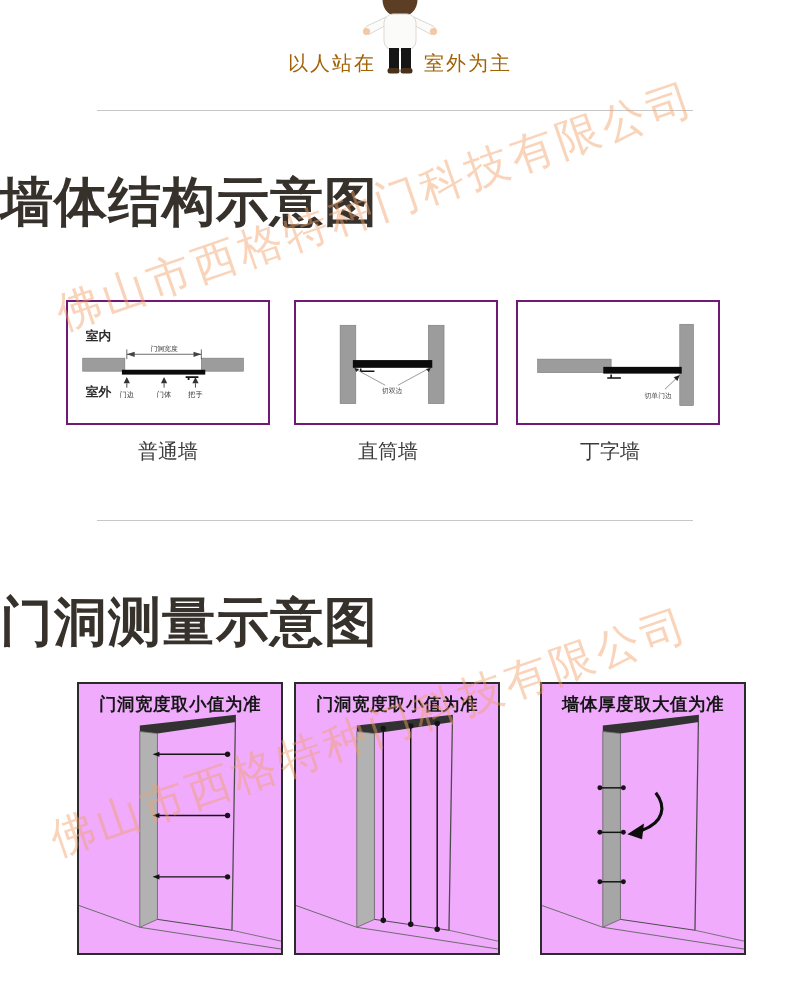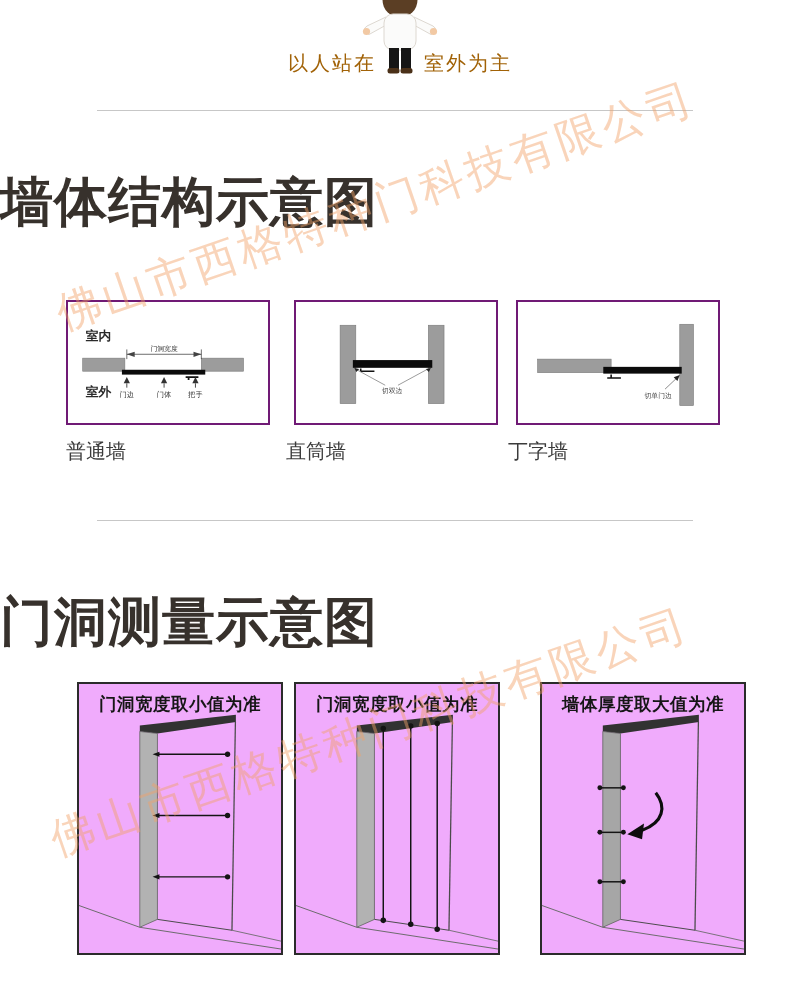--- a/index.html
+++ b/index.html
@@ -11,7 +11,7 @@
   .sec-title{position:absolute;left:0;width:790px;font-size:53px;
              font-weight:800;color:#37312c;letter-spacing:1px;line-height:60px}
   .wall-box{position:absolute;top:300px;width:200px;height:121px;border:2px solid #701a75;background:#fff}
-  .wall-caption{position:absolute;top:438px;width:204px;text-align:left;font-size:20px;color:#3b3b3b}
+  .wall-caption{position:absolute;top:438px;width:204px;text-align:center;font-size:20px;color:#3b3b3b}
   .door-box{position:absolute;top:682px;width:202px;height:269px;border:2px solid #2b2b2b;background:#f0abfc}
   .door-header{position:absolute;top:8px;left:0;right:0;text-align:center;font-size:17.5px;
                font-weight:700;color:#161616;letter-spacing:.5px}

